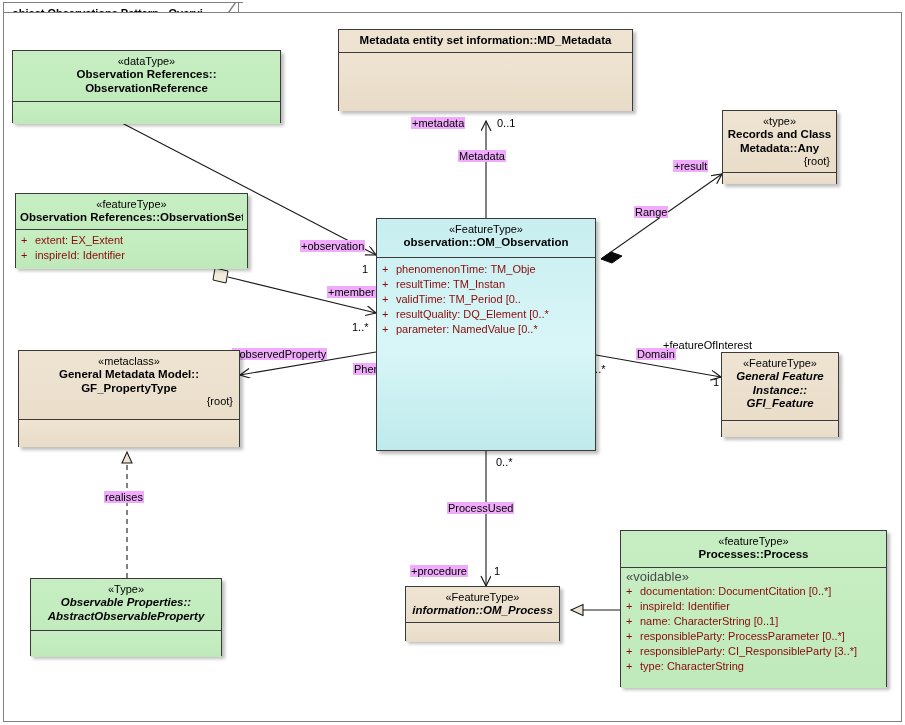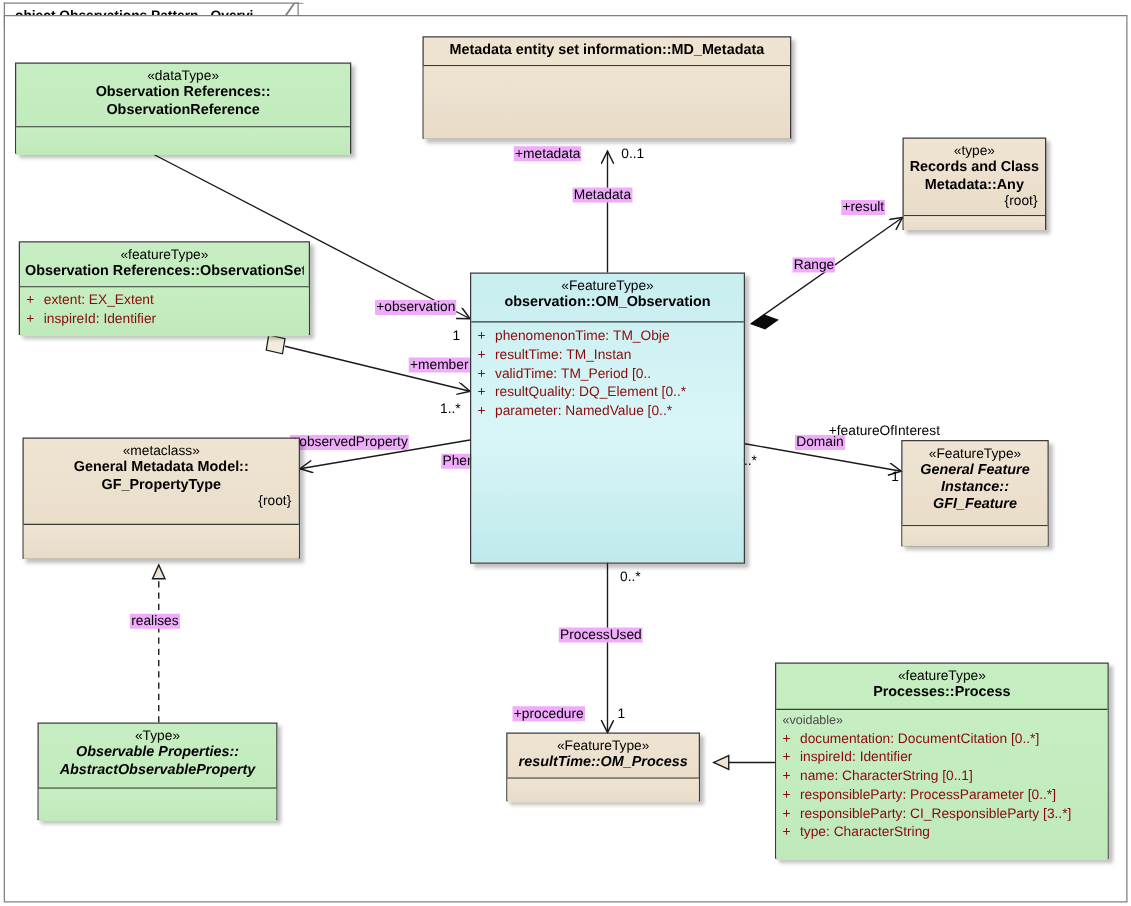--- a/index.html
+++ b/index.html
@@ -36,7 +36,7 @@
   .attr .vis{color:#8a0a0a;display:inline-block;width:14px;}
   .attr .nm{color:#8a0a0a;}
   .attr .ty{color:#8a0a0a;}
-  .voidable{font-size:10px;color:#4a4a4a;line-height:14px;}
+  .voidable{font-size:13px;color:#4a4a4a;line-height:14px;}
 
   
   .lbl{position:absolute;font-size:11px;color:#000;white-space:nowrap;background:#f0abfc;line-height:12px;padding:0 1px;}

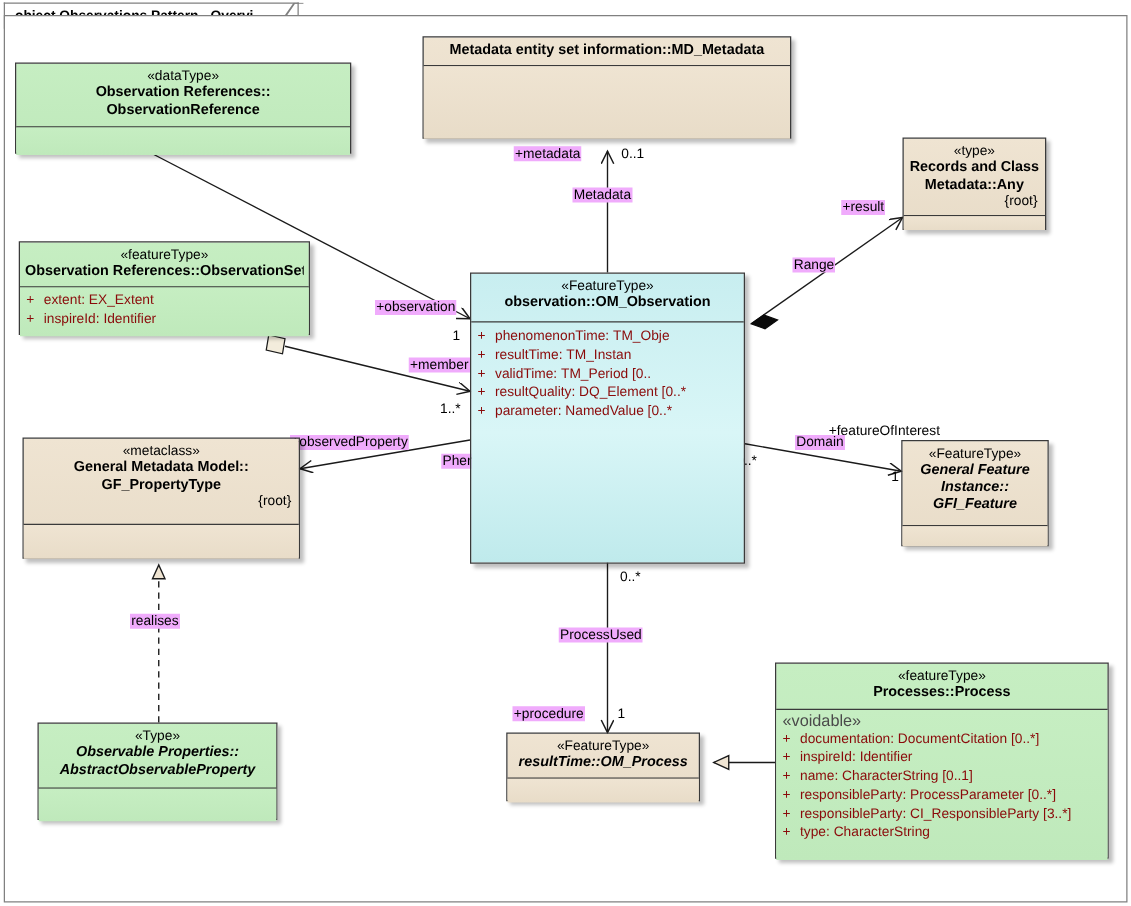--- a/index.html
+++ b/index.html
@@ -217,7 +217,7 @@
   <div class="uml tan" style="left:405px;top:586px;width:155px;height:55px;">
     <div class="head" style="height:35px;">
       <div class="stereo">«FeatureType»</div>
-      <div class="cname italic">resultTime::OM_Process</div>
+      <div class="cname italic">information::OM_Process</div>
     </div>
     <div class="sep"></div>
     <div class="body" style="height:19px;"></div>

